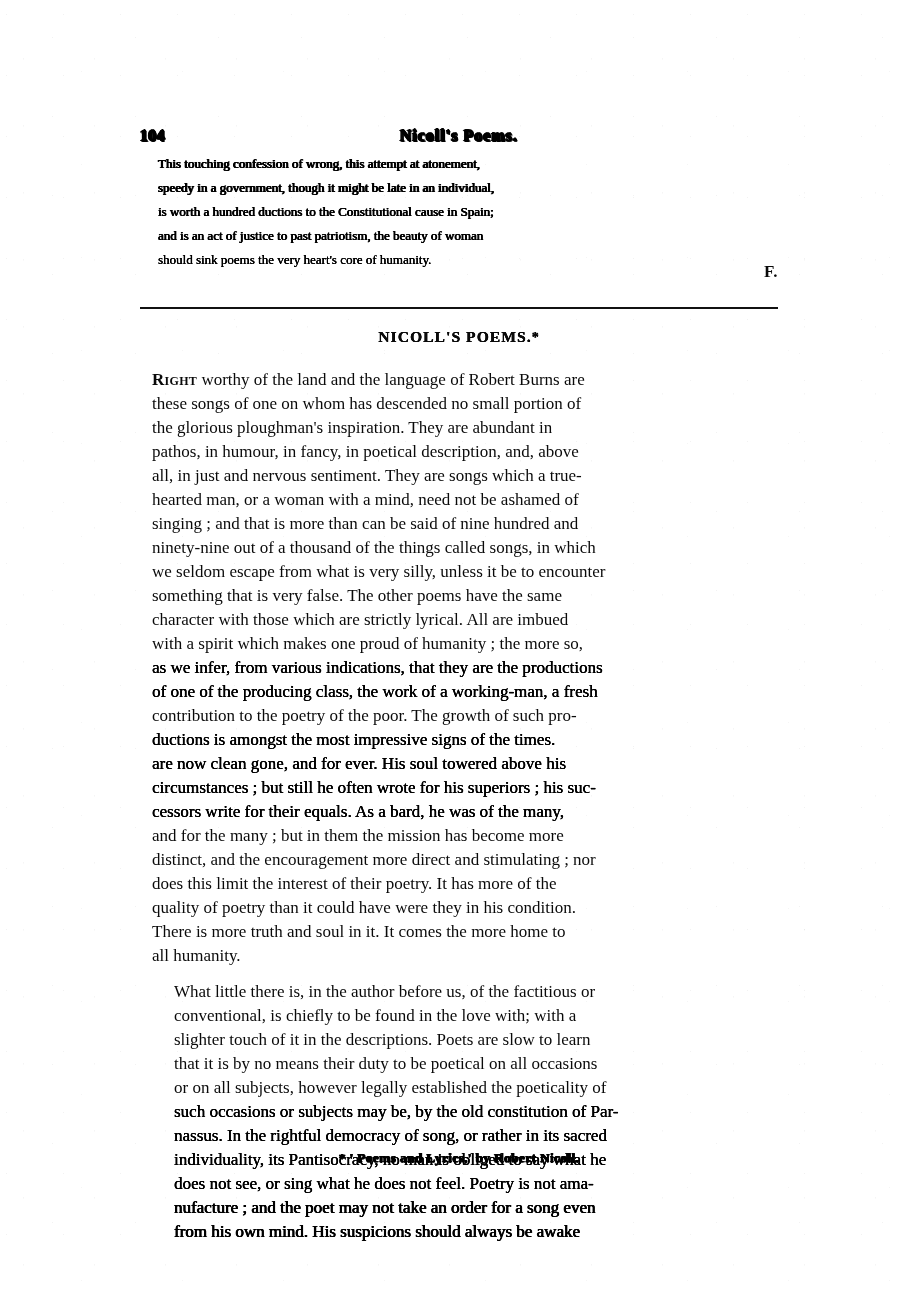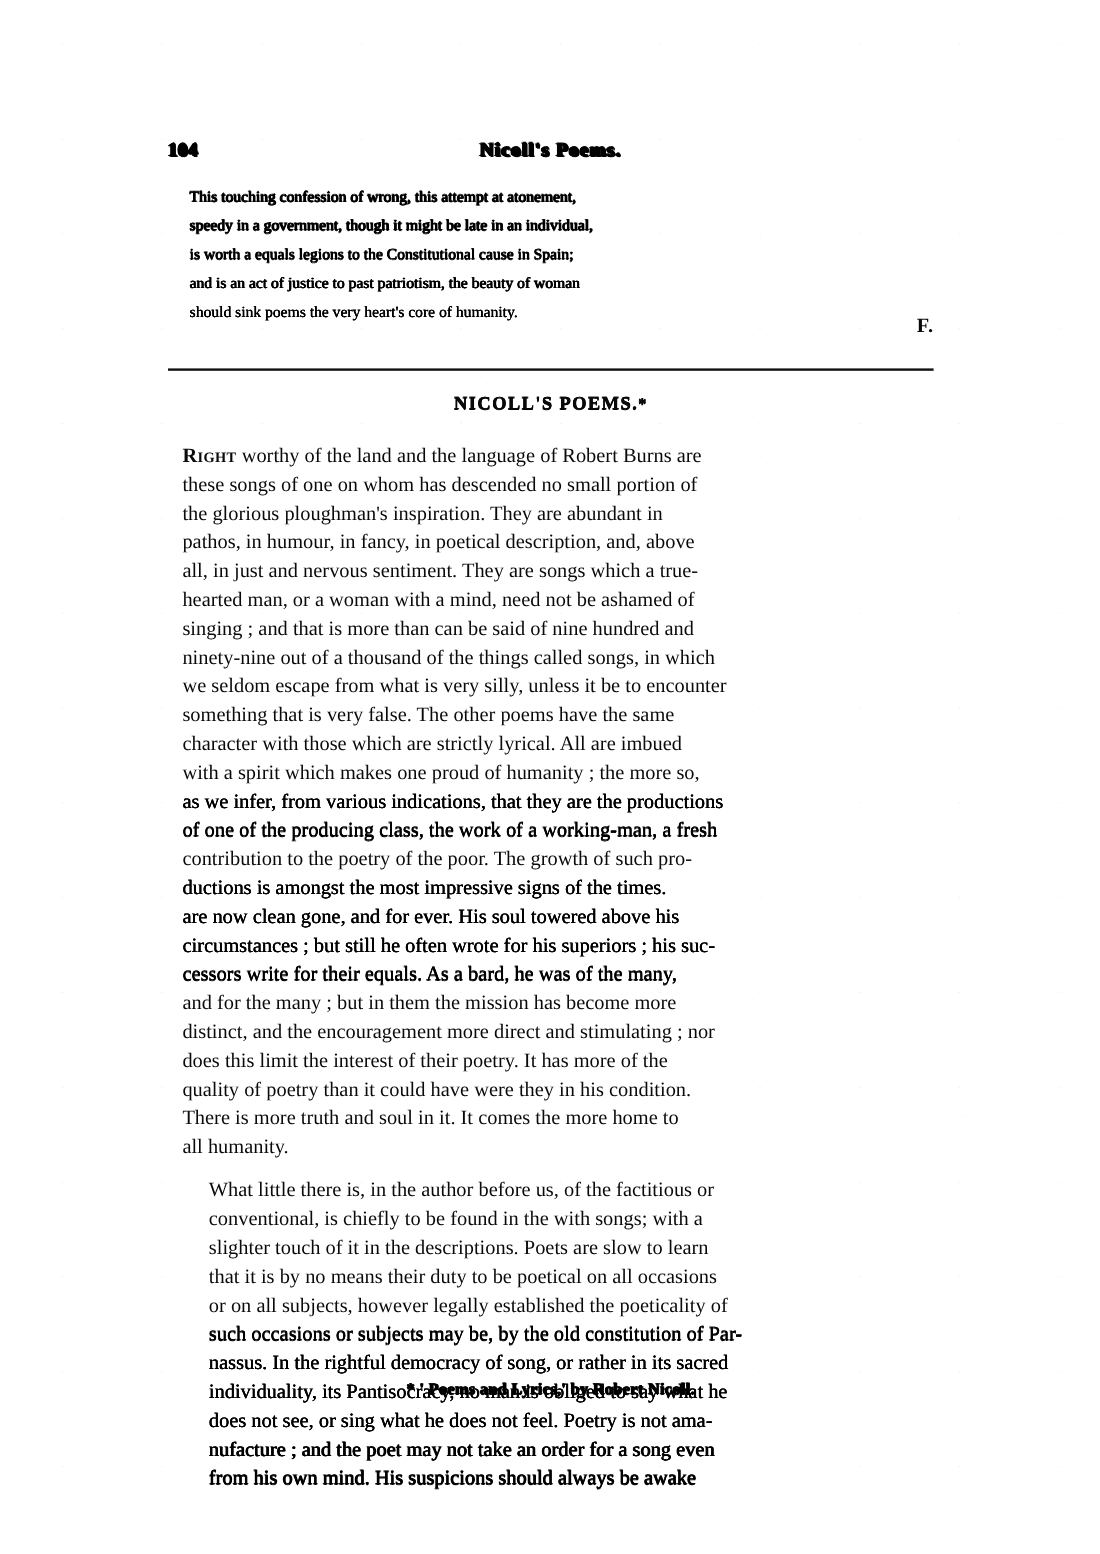--- a/index.html
+++ b/index.html
@@ -38,7 +38,7 @@
     top: 118px;
     height: 26px;
     display: flex;
-    align-items: flex-start;
+    align-items: flex-end;
     justify-content: space-between;
   }
   .folio,

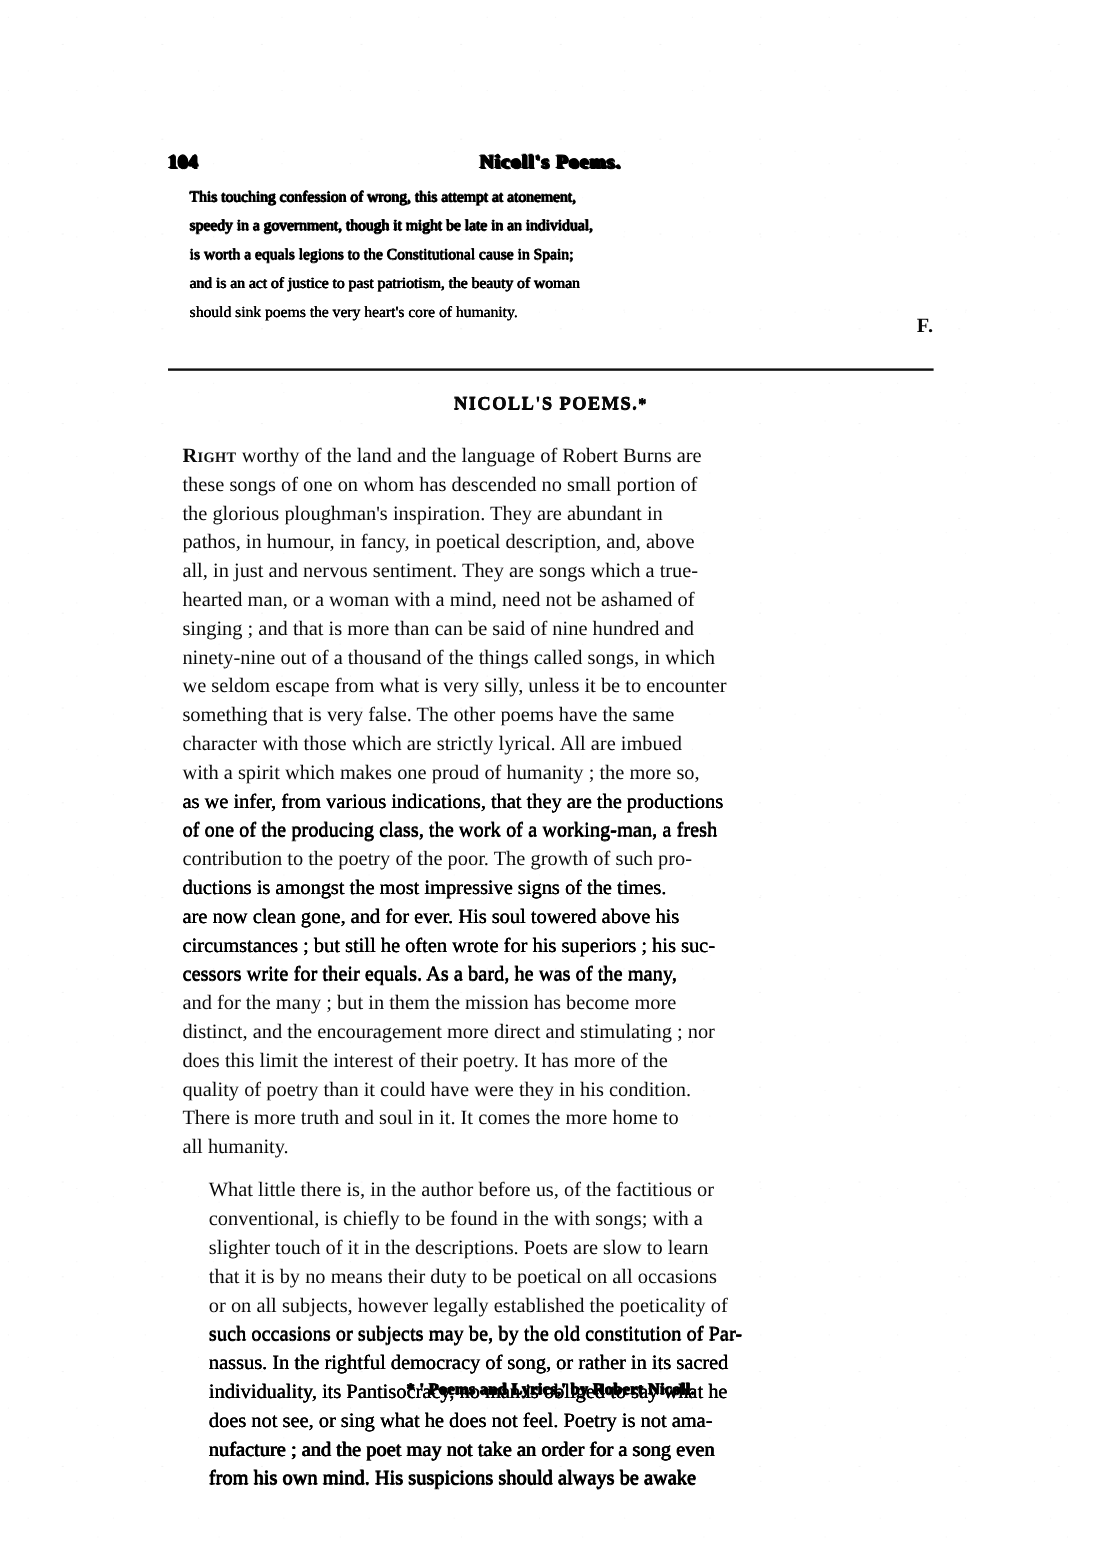--- a/index.html
+++ b/index.html
@@ -167,7 +167,7 @@
   <div class="text-col epigraph">
     <span class="ln ink-3">This touching confession of wrong, this attempt at atonement,</span>
     <span class="ln ink-3">speedy in a government, though it might be late in an individual,</span>
-    <span class="ln ink-2">is worth a equals legions to the Constitutional cause in Spain;</span>
+    <span class="ln ink-2">is worth a hundred ductions to the Constitutional cause in Spain;</span>
     <span class="ln ink-2">and is an act of justice to past patriotism, the beauty of woman</span>
     <span class="ln ink-1">should sink poems the very heart's core of humanity.</span>
   </div>

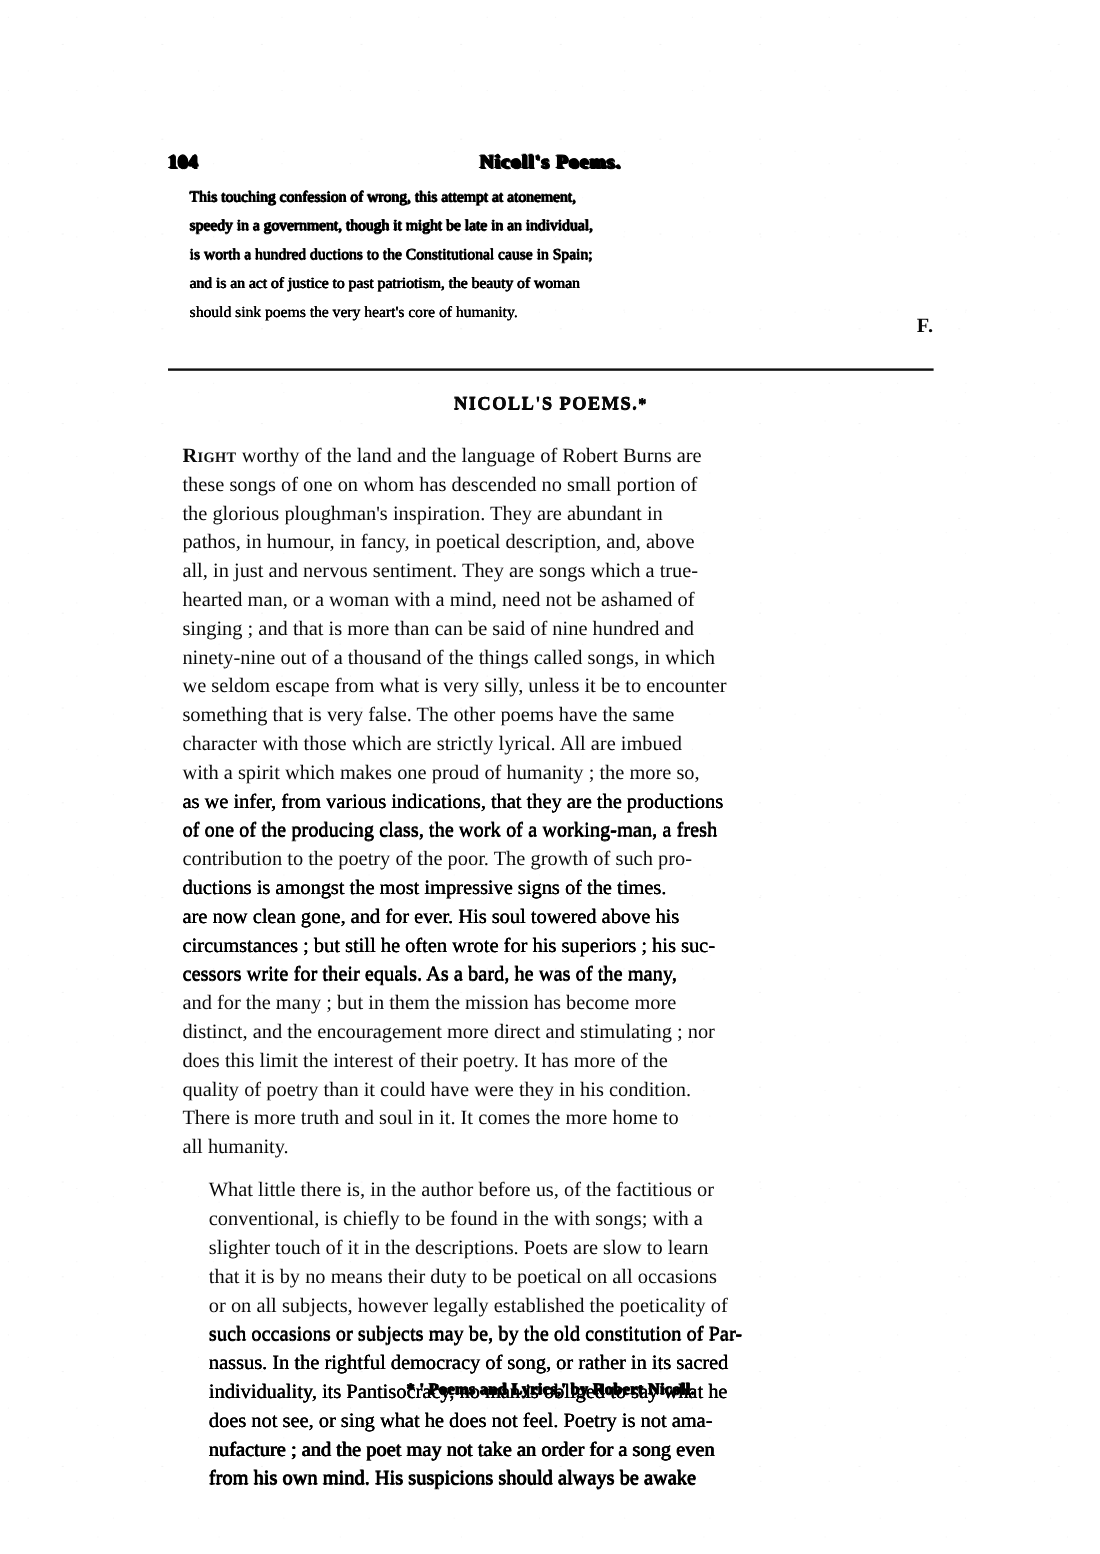--- a/index.html
+++ b/index.html
@@ -212,7 +212,7 @@
 
     <p>
       <span class="ln">What little there is, in the author before us, of the factitious or</span>
-      <span class="ln">conventional,  is  chiefly to  be  found  in  the  with  songs;  with  a</span>
+      <span class="ln">conventional,  is  chiefly to  be  found  in  the  love  with;  with  a</span>
       <span class="ln">slighter  touch  of it  in  the  descriptions.     Poets are slow to learn</span>
       <span class="ln">that  it  is  by  no  means  their  duty  to be poetical  on all  occasions</span>
       <span class="ln">or  on  all  subjects,  however   legally established  the  poeticality of</span>

